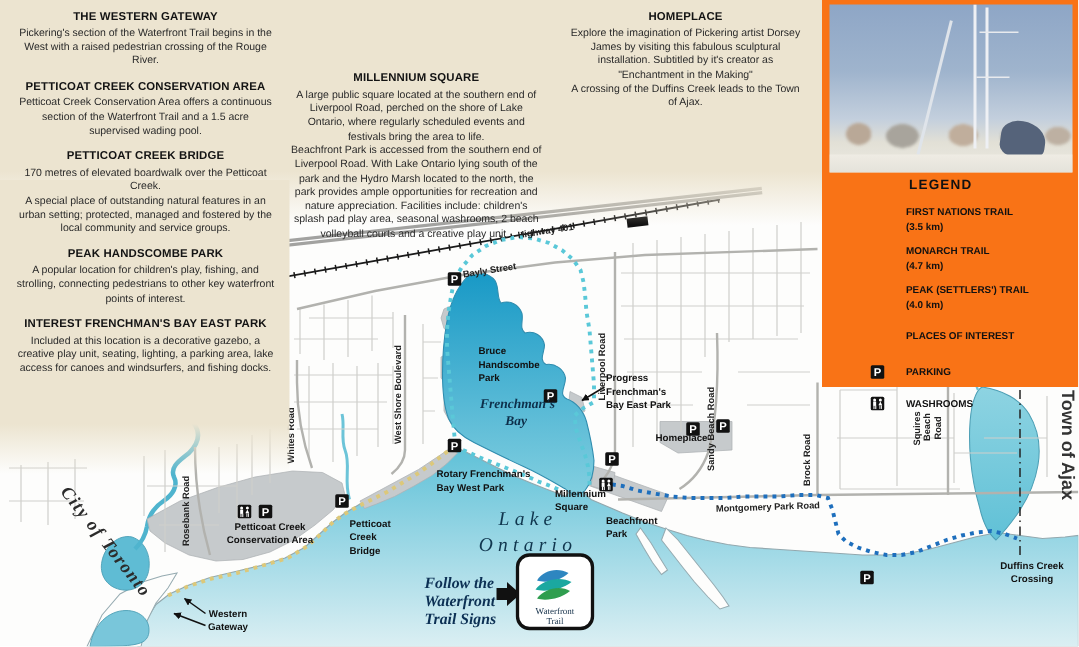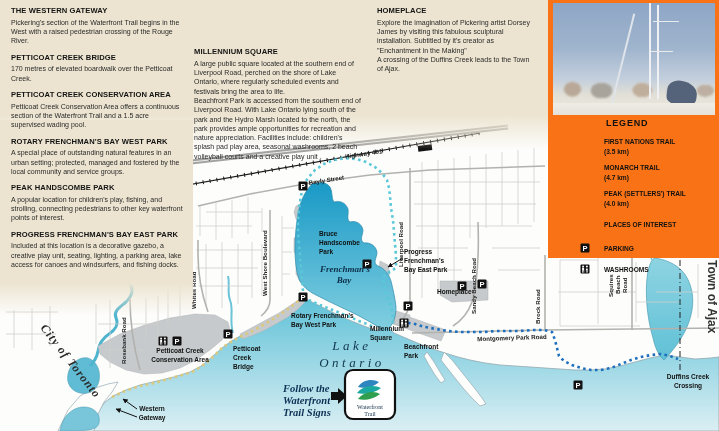--- a/index.html
+++ b/index.html
@@ -10,7 +10,7 @@
           background:linear-gradient(180deg,#ece4d0 0%,#ece4d0 76%,rgba(236,228,208,0) 100%);}
   .bg-left{position:absolute;left:0;top:120px;width:193px;height:196px;z-index:2;
           background:linear-gradient(180deg,#ece4d0 0%,#ece4d0 83%,rgba(236,228,208,0) 100%);}
-  .col{position:absolute;top:6px;z-index:3;}
+  .col{position:absolute;top:6px;z-index:3;text-align:center;}
   .col1{left:11px;width:172px;}
   .col2{left:194px;width:167px;margin-top:41px;}
   .col3{left:377px;width:160px;}

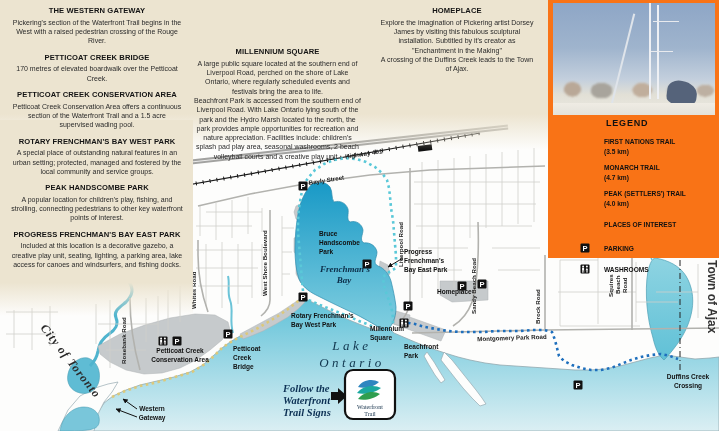--- a/index.html
+++ b/index.html
@@ -263,12 +263,12 @@
       <p>Pickering's section of the Waterfront Trail begins in the West with a raised pedestrian crossing of the Rouge River.</p>
     </article>
     <article>
+      <h3>PETTICOAT CREEK CONSERVATION AREA</h3>
+      <p>Petticoat Creek Conservation Area offers a continuous section of the Waterfront Trail and a 1.5 acre supervised wading pool.</p>
+    </article>
+    <article>
       <h3>PETTICOAT CREEK BRIDGE</h3>
       <p>170 metres of elevated boardwalk over the Petticoat Creek.</p>
-    </article>
-    <article>
-      <h3>PETTICOAT CREEK CONSERVATION AREA</h3>
-      <p>Petticoat Creek Conservation Area offers a continuous section of the Waterfront Trail and a 1.5 acre supervised wading pool.</p>
     </article>
     <article>
       <h3>ROTARY FRENCHMAN'S BAY WEST PARK</h3>

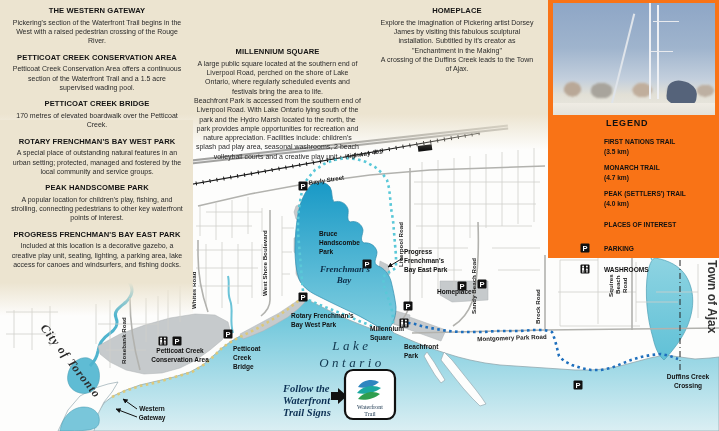--- a/index.html
+++ b/index.html
@@ -271,7 +271,6 @@
       <p>170 metres of elevated boardwalk over the Petticoat Creek.</p>
     </article>
     <article>
-      <h3>ROTARY FRENCHMAN'S BAY WEST PARK</h3>
       <p>A special place of outstanding natural features in an urban setting; protected, managed and fostered by the local community and service groups.</p>
     </article>
     <article>

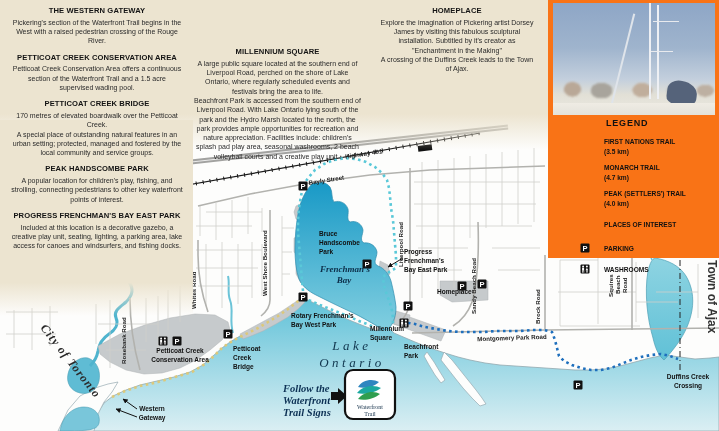--- a/index.html
+++ b/index.html
@@ -278,7 +278,7 @@
       <p>A popular location for children's play, fishing, and strolling, connecting pedestrians to other key waterfront points of interest.</p>
     </article>
     <article>
-      <h3>PROGRESS FRENCHMAN'S BAY EAST PARK</h3>
+      <h3>INTEREST FRENCHMAN'S BAY EAST PARK</h3>
       <p>Included at this location is a decorative gazebo, a creative play unit, seating, lighting, a parking area, lake access for canoes and windsurfers, and fishing docks.</p>
     </article>
   </section>

